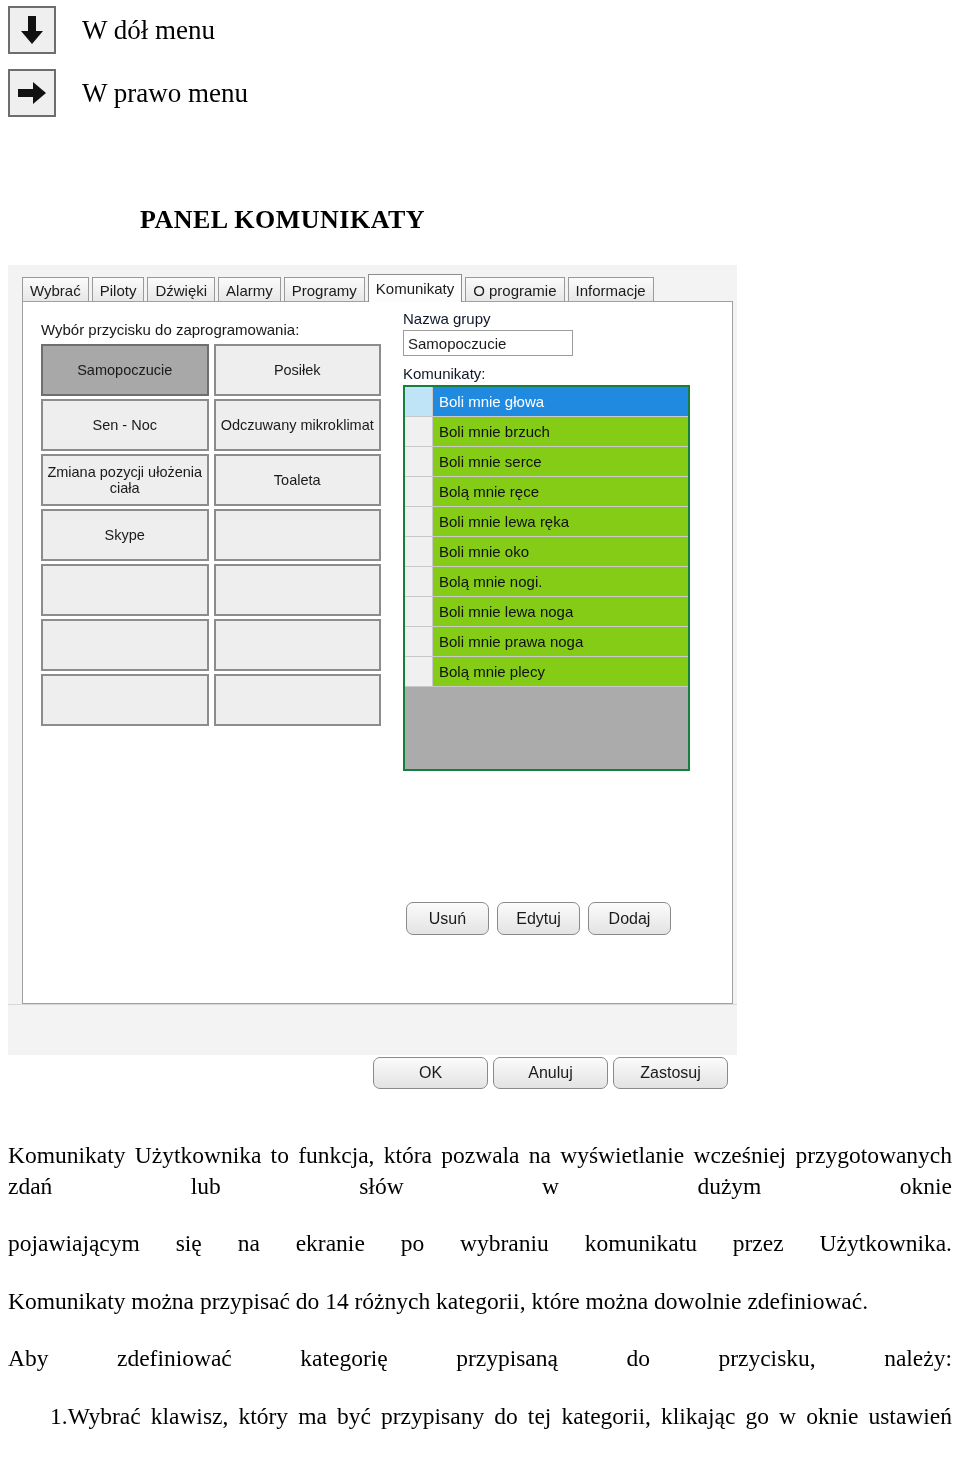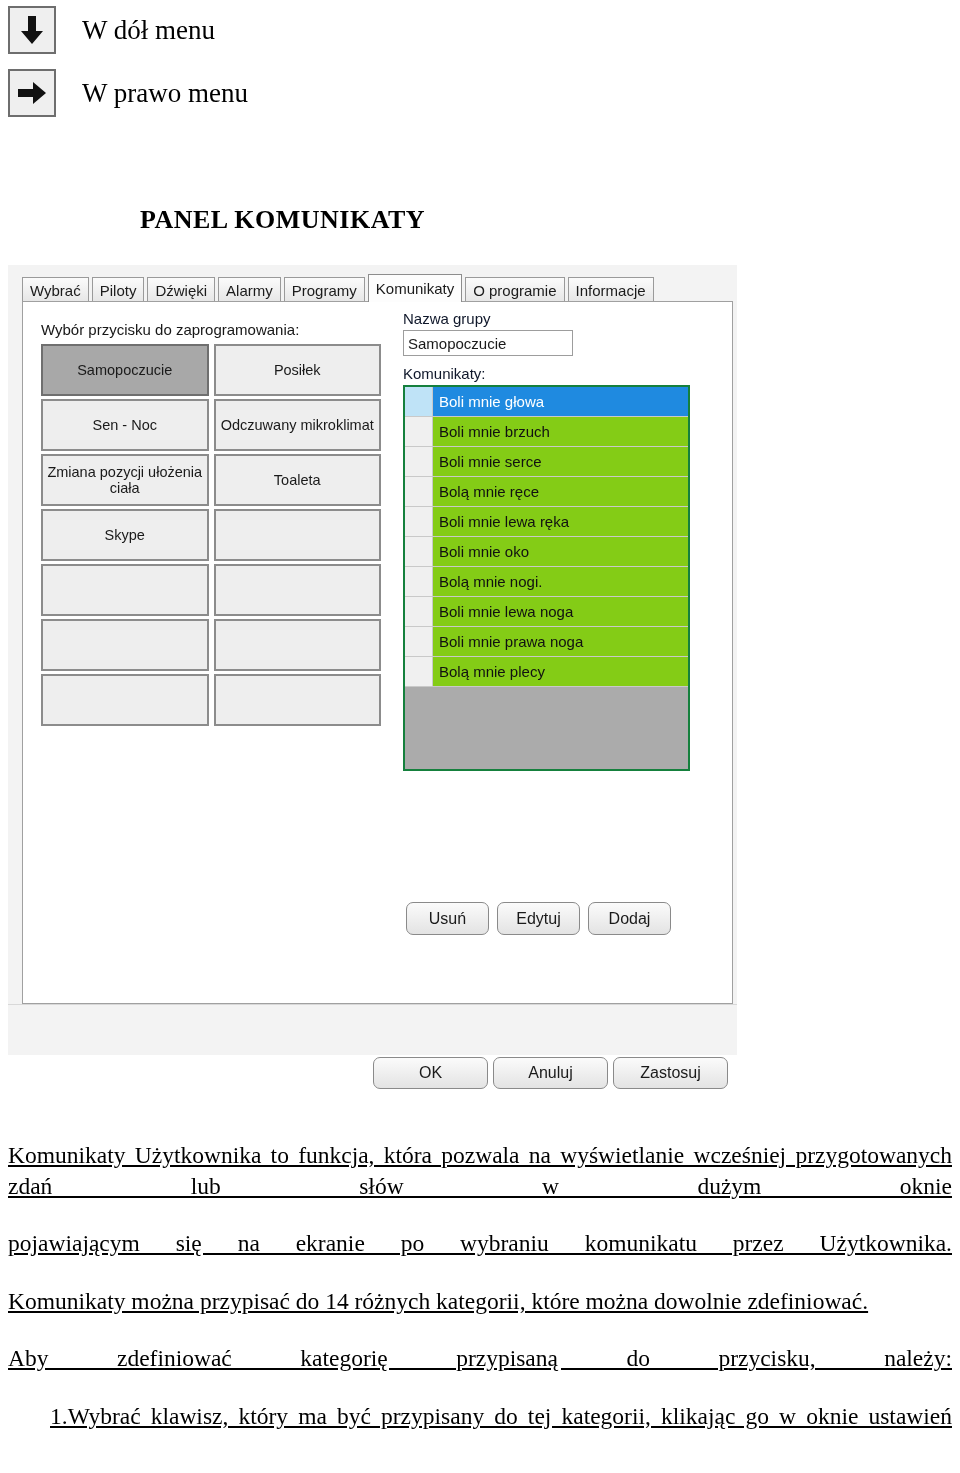--- a/index.html
+++ b/index.html
@@ -194,7 +194,7 @@
     line-height:1.30;
     color:#000;
   }
-  .p-just{text-align:justify;text-align-last:left;margin:0 0 27px 0;text-decoration:underline;}
+  .p-just{text-align:justify;text-align-last:left;margin:0 0 27px 0;}
   .p-just.spread{text-align-last:justify;}
   .p-indent{text-indent:42px;}
 </style>

